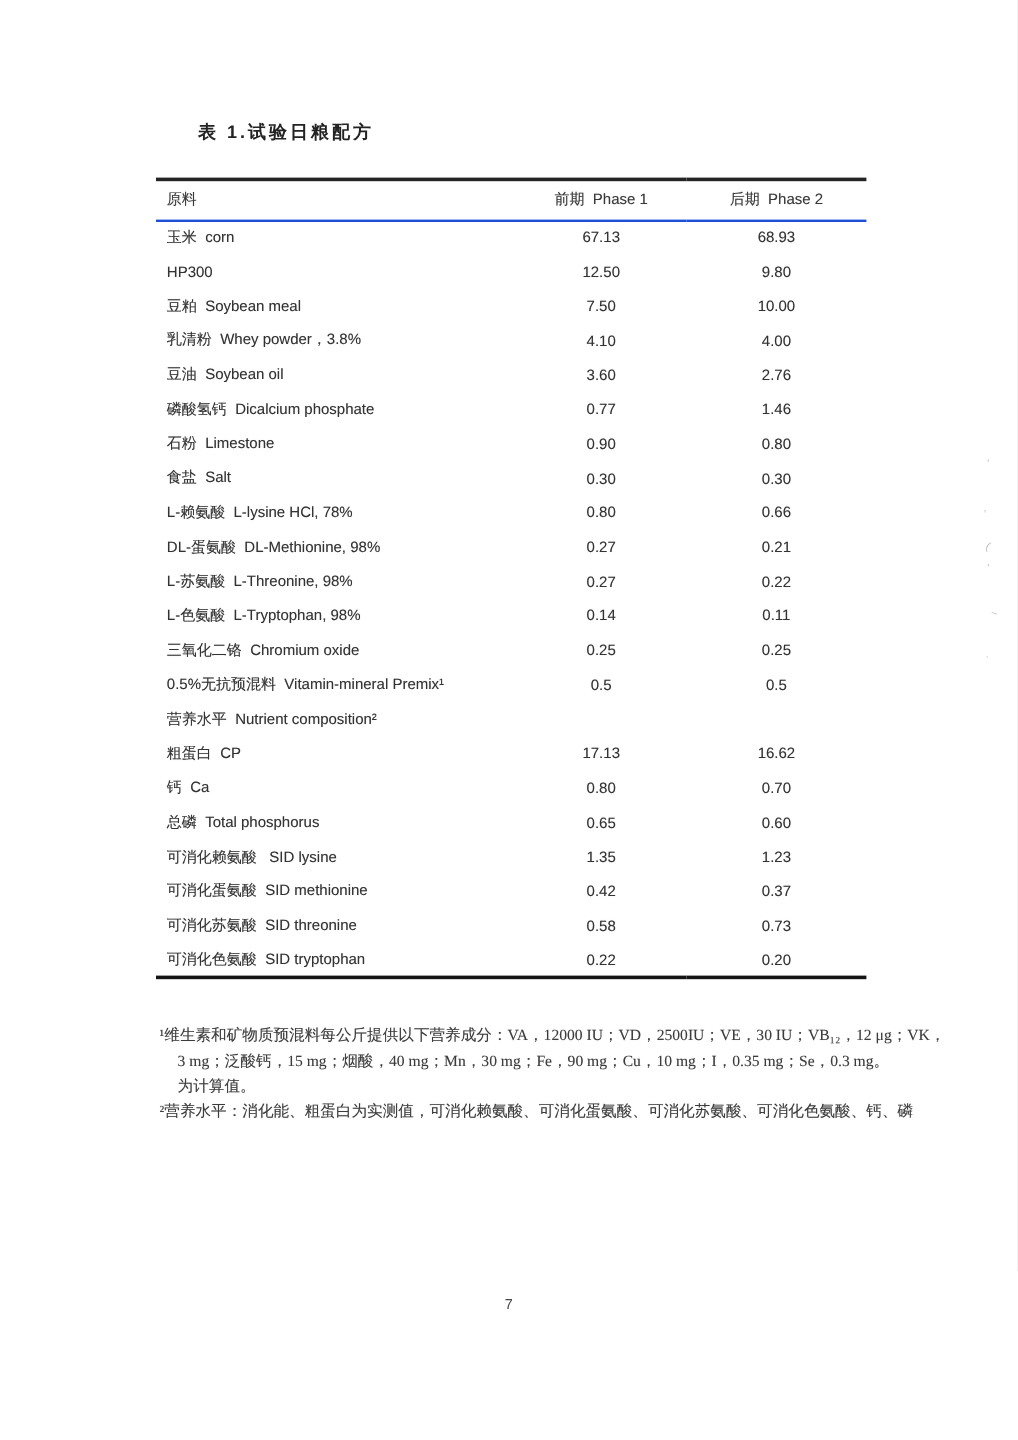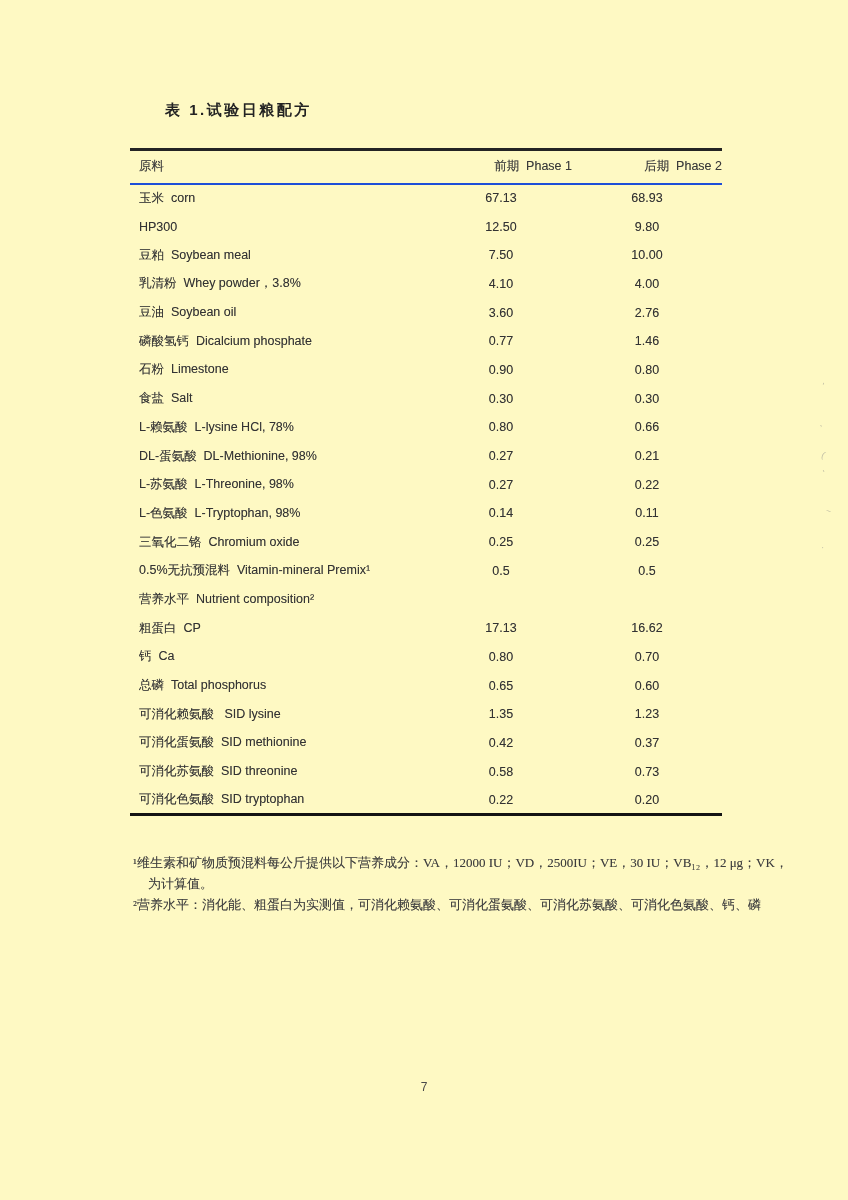--- a/index.html
+++ b/index.html
@@ -9,7 +9,7 @@
     width: 848px;
     height: 1200px;
     margin: 0 auto;
-    background: #fef9c3;
+    background: #ffffff;
     font-family: "Liberation Sans", "DejaVu Sans", sans-serif;
     color: #2f2f2f;
     overflow: hidden;

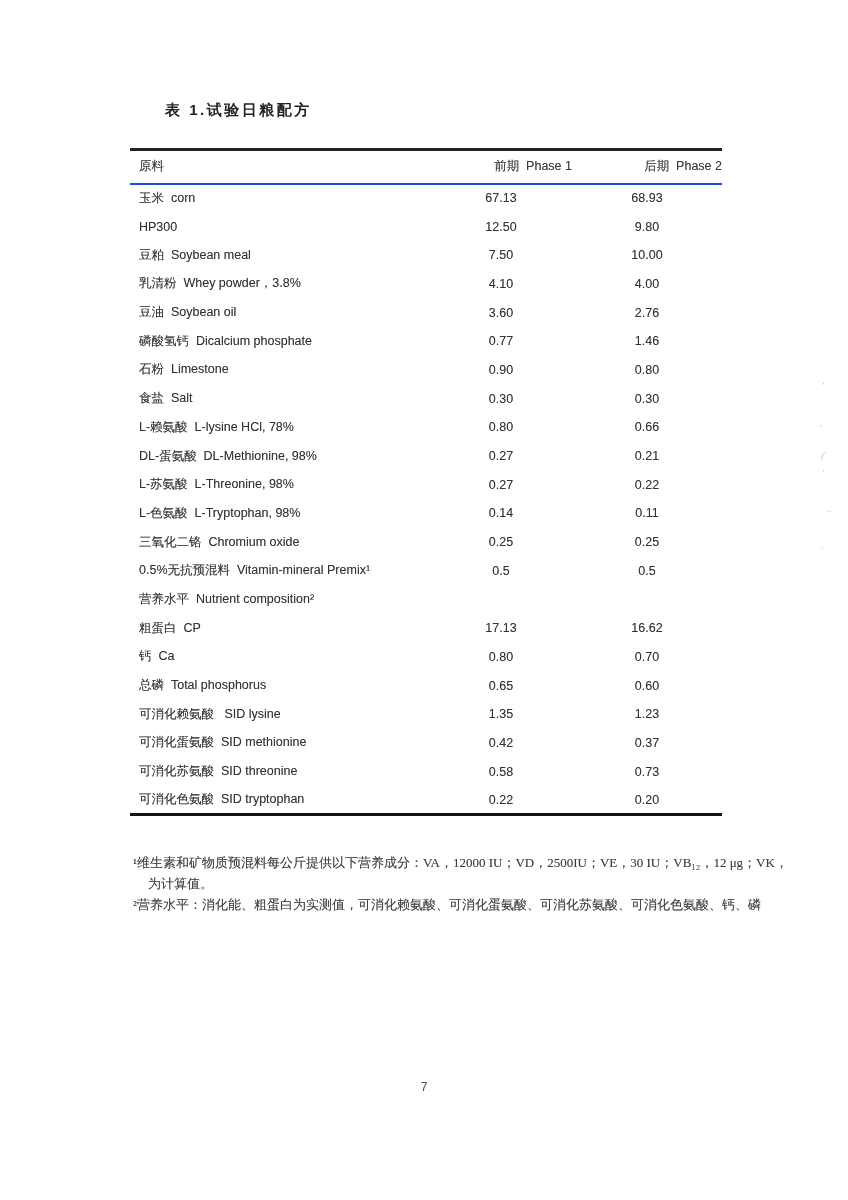--- a/index.html
+++ b/index.html
@@ -44,7 +44,7 @@
     vertical-align: middle;
   }
   .diet-table thead th.col-label { text-align: left; padding-left: 9px; }
-  .diet-table thead th.col-val { text-align: right; }
+  .diet-table thead th.col-val { text-align: center; }
   .diet-table tbody td {
     height: 28.7px;
     font-size: 12.5px;

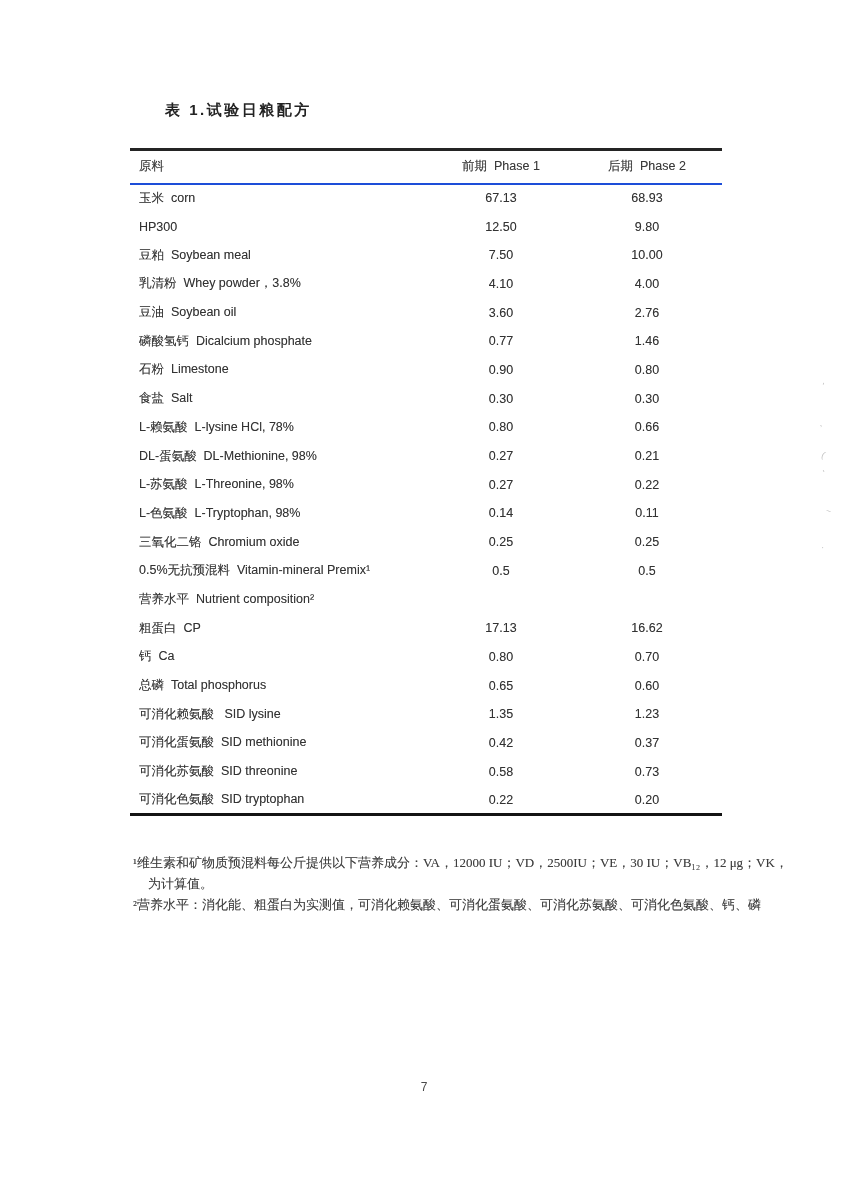--- a/index.html
+++ b/index.html
@@ -231,6 +231,7 @@
 
   <div class="footnotes">
     <div class="footnote-line">¹维生素和矿物质预混料每公斤提供以下营养成分：VA，12000 IU；VD，2500IU；VE，30 IU；VB₁₂，12 μg；VK，</div>
+    <div class="footnote-line cont">3 mg；泛酸钙，15 mg；烟酸，40 mg；Mn，30 mg；Fe，90 mg；Cu，10 mg；I，0.35 mg；Se，0.3 mg。</div>
     <div class="footnote-line cont">为计算值。</div>
     <div class="footnote-line">²营养水平：消化能、粗蛋白为实测值，可消化赖氨酸、可消化蛋氨酸、可消化苏氨酸、可消化色氨酸、钙、磷</div>
   </div>

